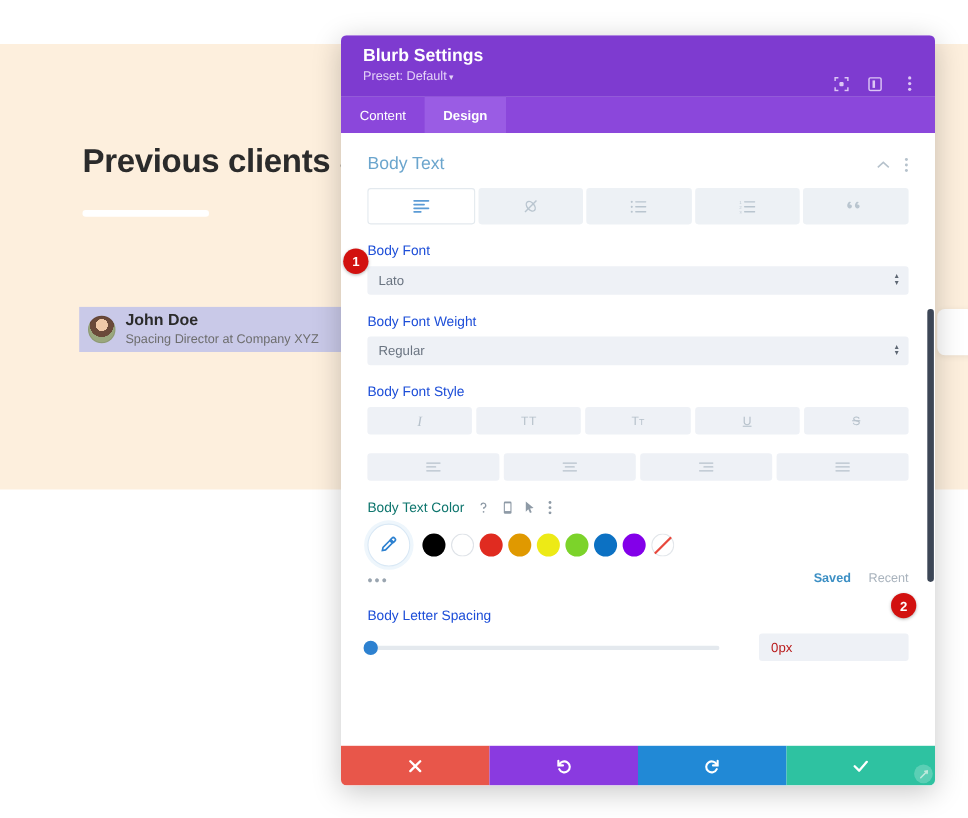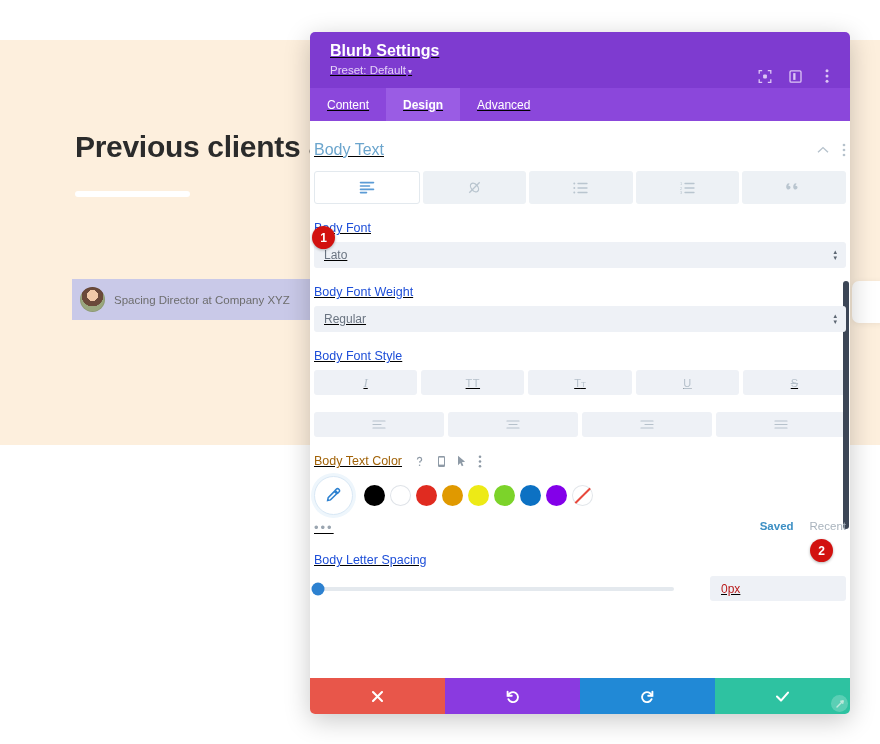--- a/index.html
+++ b/index.html
@@ -37,7 +37,7 @@
     position:absolute;left:310px;top:32px;width:540px;height:682px;
     background:#ffffff;border-radius:5px;overflow:hidden;
     box-shadow:0 6px 26px rgba(0,0,0,.22);
-    display:flex;flex-direction:column;text-decoration:underline;
+    display:flex;flex-direction:column;
   }
   
   #modal-header{background:#7e3bd0;height:56px;flex:0 0 auto;position:relative;padding:9px 18px 0 20px;box-sizing:border-box;}

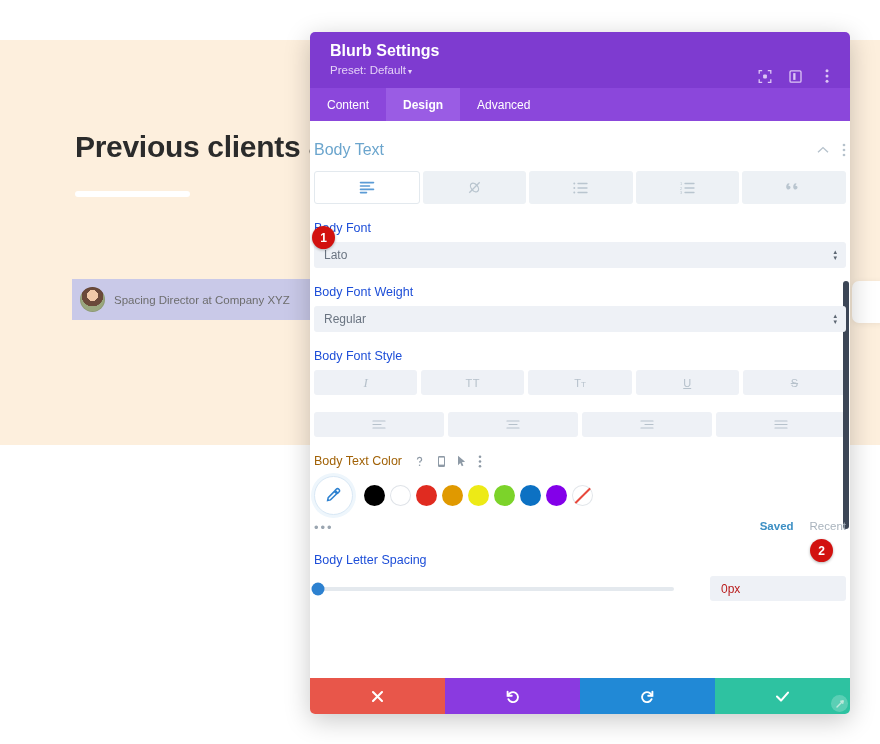--- a/index.html
+++ b/index.html
@@ -168,7 +168,6 @@
   <div id="modal-tabs">
     <div class="tab">Content</div>
     <div class="tab active">Design</div>
-    <div class="tab">Advanced</div>
   </div>
 
   <div id="modal-body">

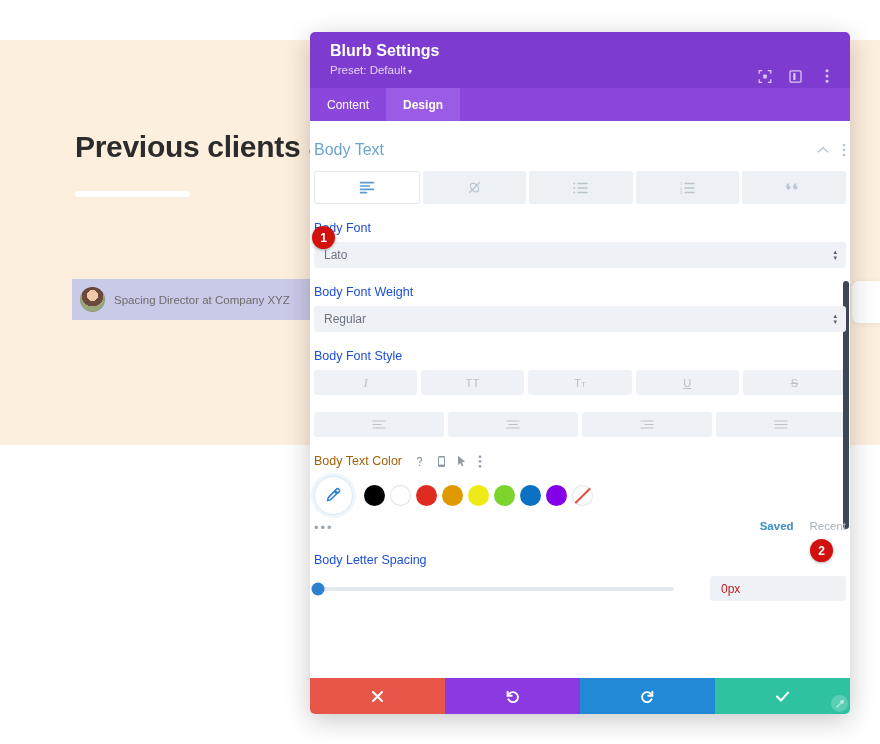--- a/index.html
+++ b/index.html
@@ -52,7 +52,7 @@
   .tab{padding:0 17px;display:flex;align-items:center;font-size:12px;color:#ffffff;cursor:pointer;}
   .tab.active{background:#9a5ce4;font-weight:700;}
   
-  #modal-body{flex:1 1 auto;position:relative;overflow:hidden;background:#ffffff;padding:0 4px;box-sizing:border-box;}
+  #modal-body{flex:1 1 auto;position:relative;overflow:hidden;background:#ffffff;padding:0 24px;box-sizing:border-box;}
   #scrollbar{position:absolute;right:1px;top:160px;width:6px;height:248px;background:#3c4656;border-radius:3px;}
 
   .section-head{display:flex;align-items:center;justify-content:space-between;padding-top:20px;padding-bottom:12px;}

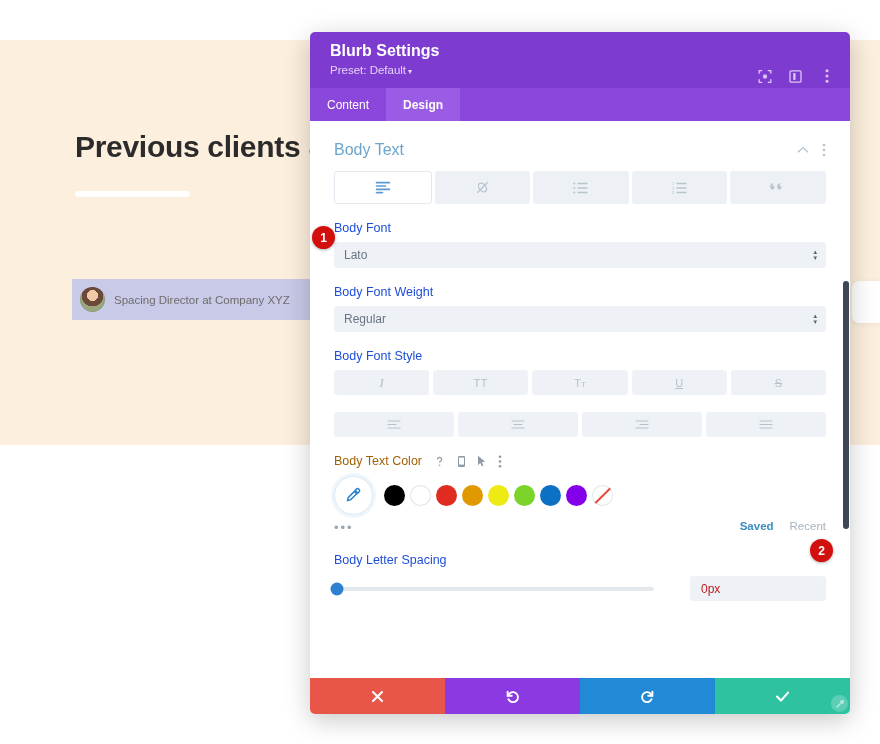--- a/index.html
+++ b/index.html
@@ -128,6 +128,7 @@
   <div id="author-row">
     <div id="avatar"></div>
     <div id="author-text">
+      <div id="author-name">John Doe</div>
       <div id="author-role">Spacing Director at Company XYZ</div>
     </div>
   </div>

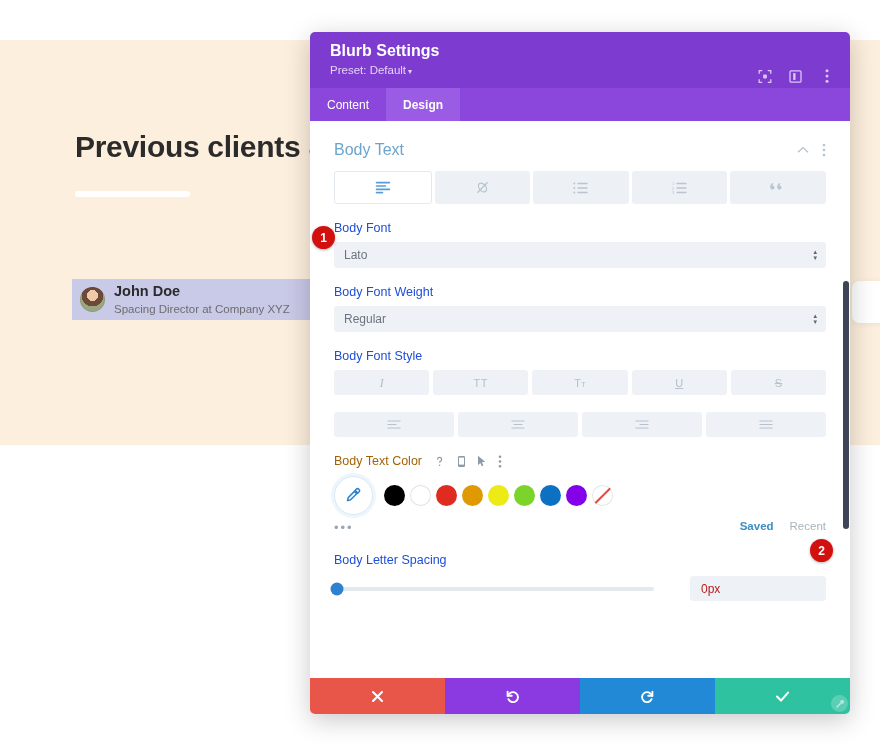--- a/index.html
+++ b/index.html
@@ -82,7 +82,7 @@
 
   
   .color-head{display:flex;align-items:center;gap:11px;}
-  .color-head .lbl{font-size:12.5px;color:#a16207;}
+  .color-head .lbl{font-size:12.5px;color:#0f766e;}
   .color-head .mini{color:#8e9aa6;display:flex;align-items:center;}
   .color-head .mini svg{display:block;}
   .swatch-row{display:flex;align-items:center;margin-top:8px;gap:5px;}

